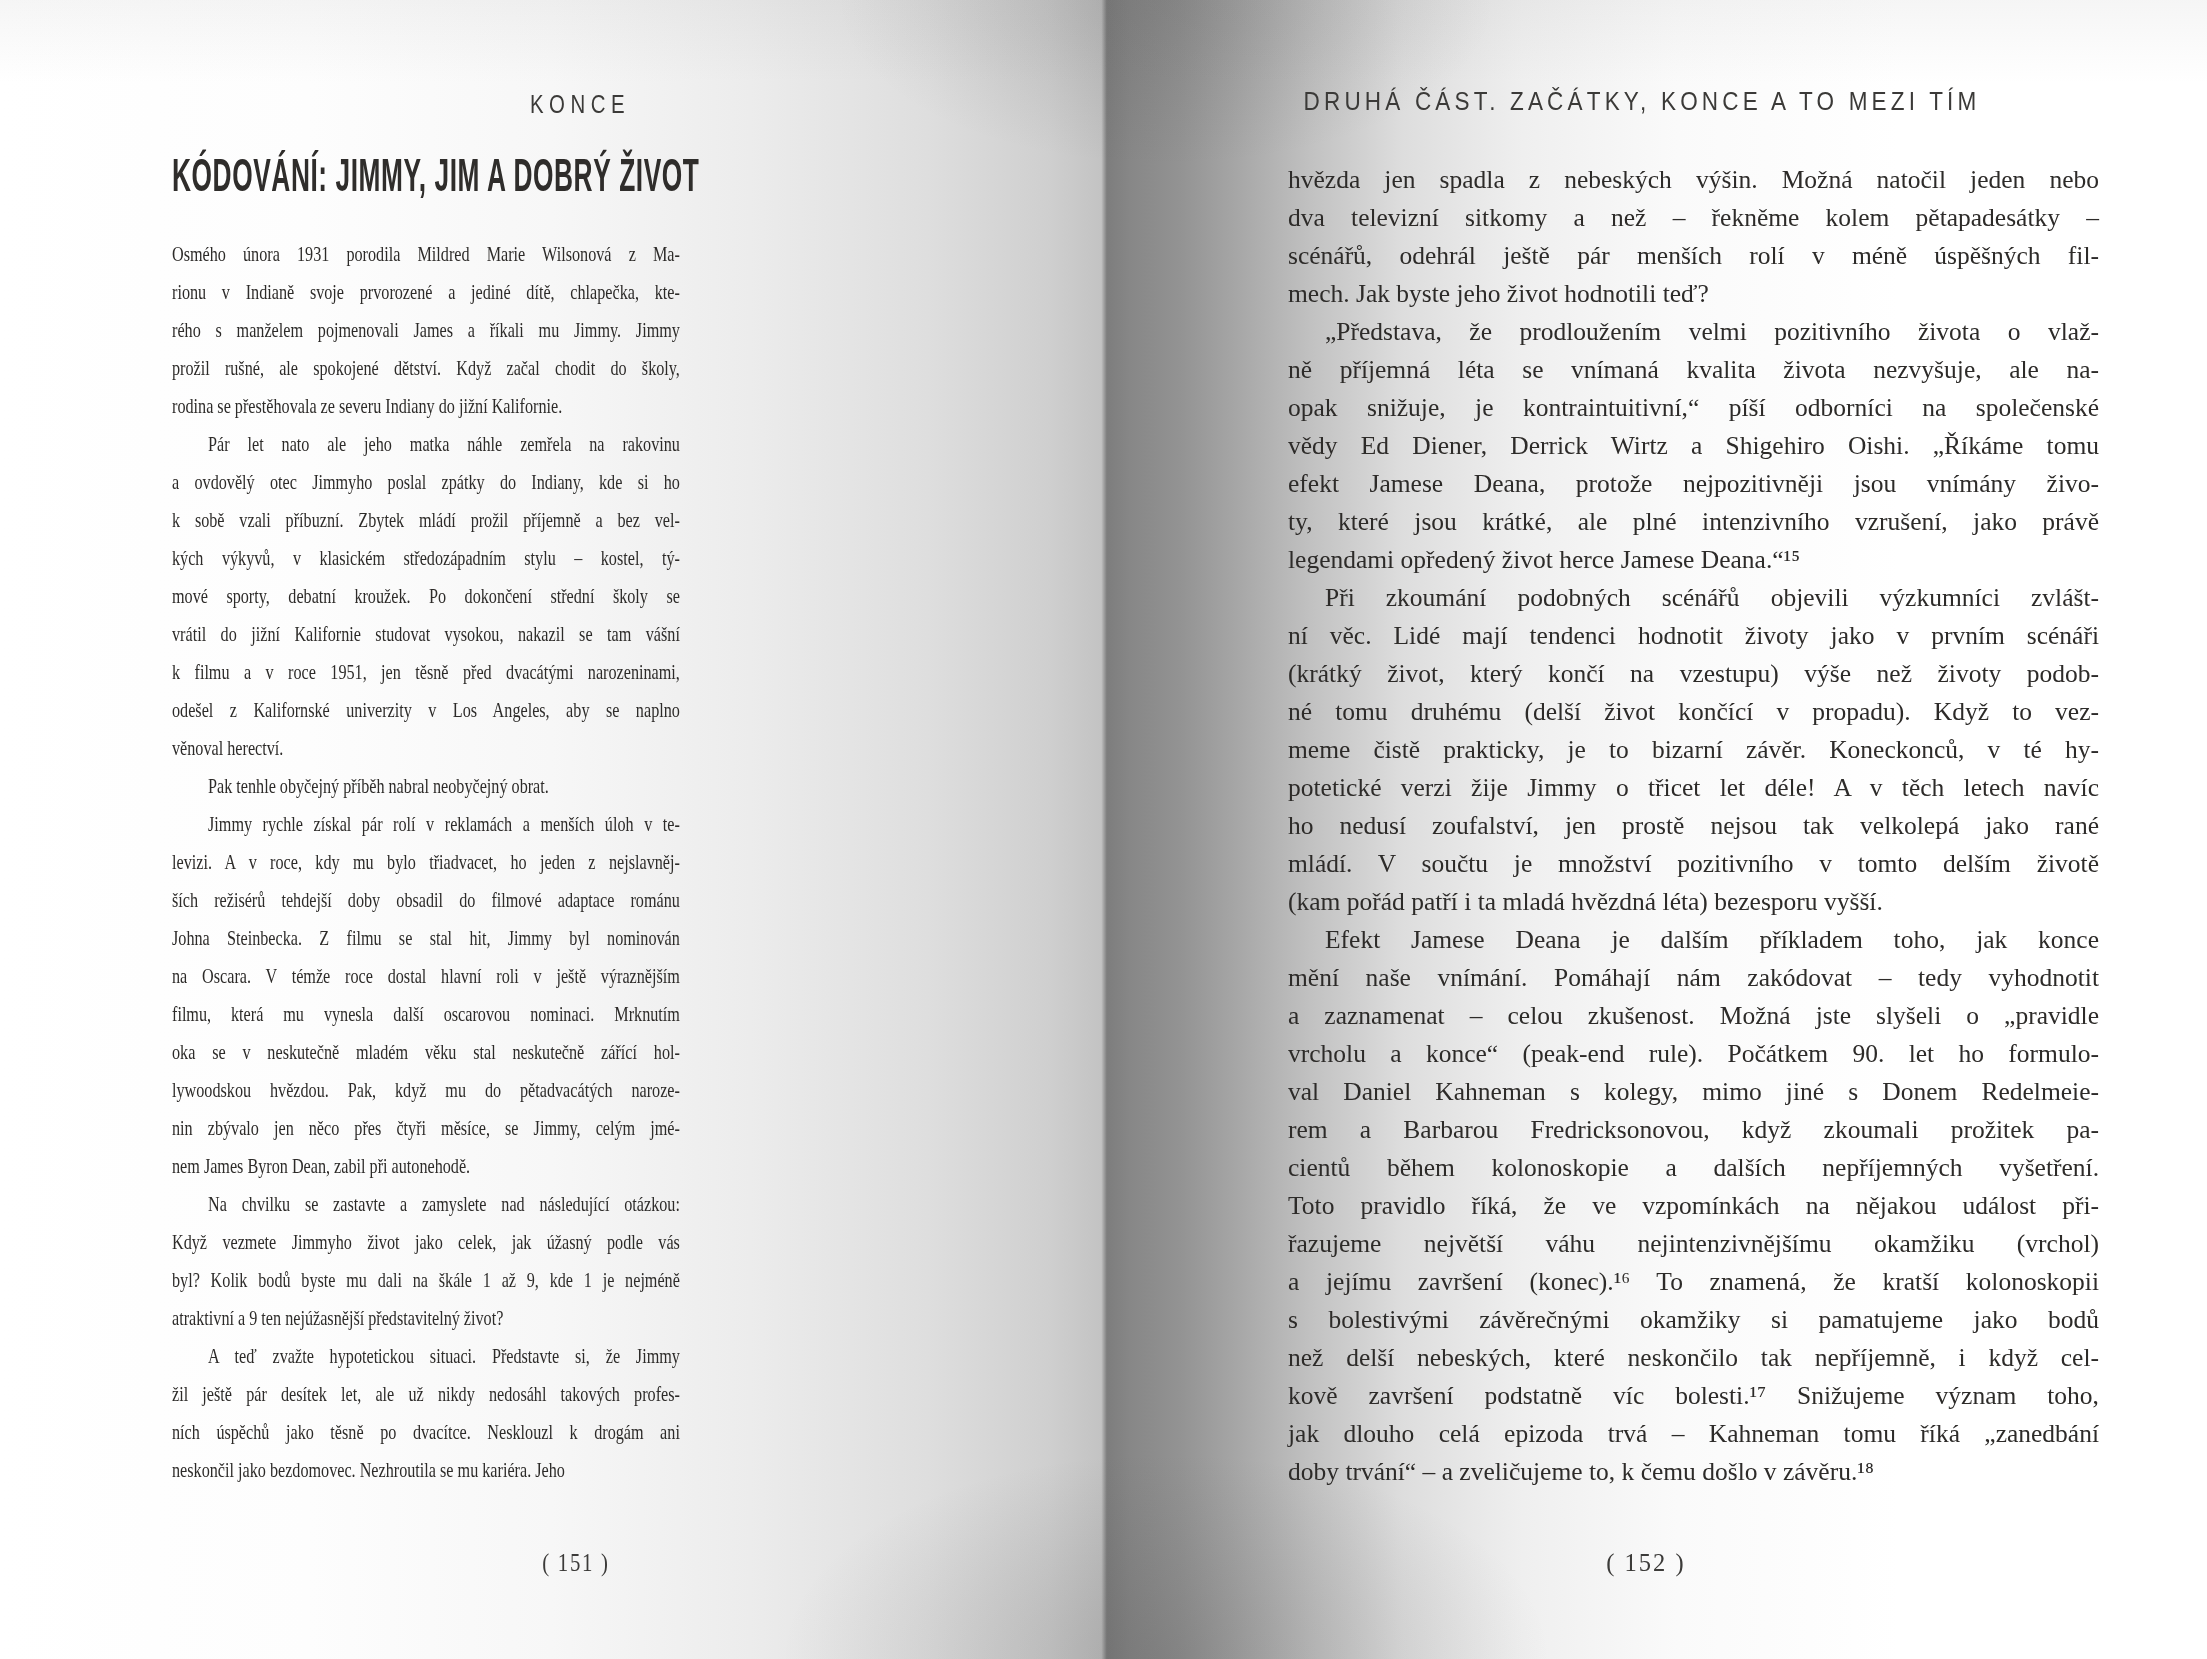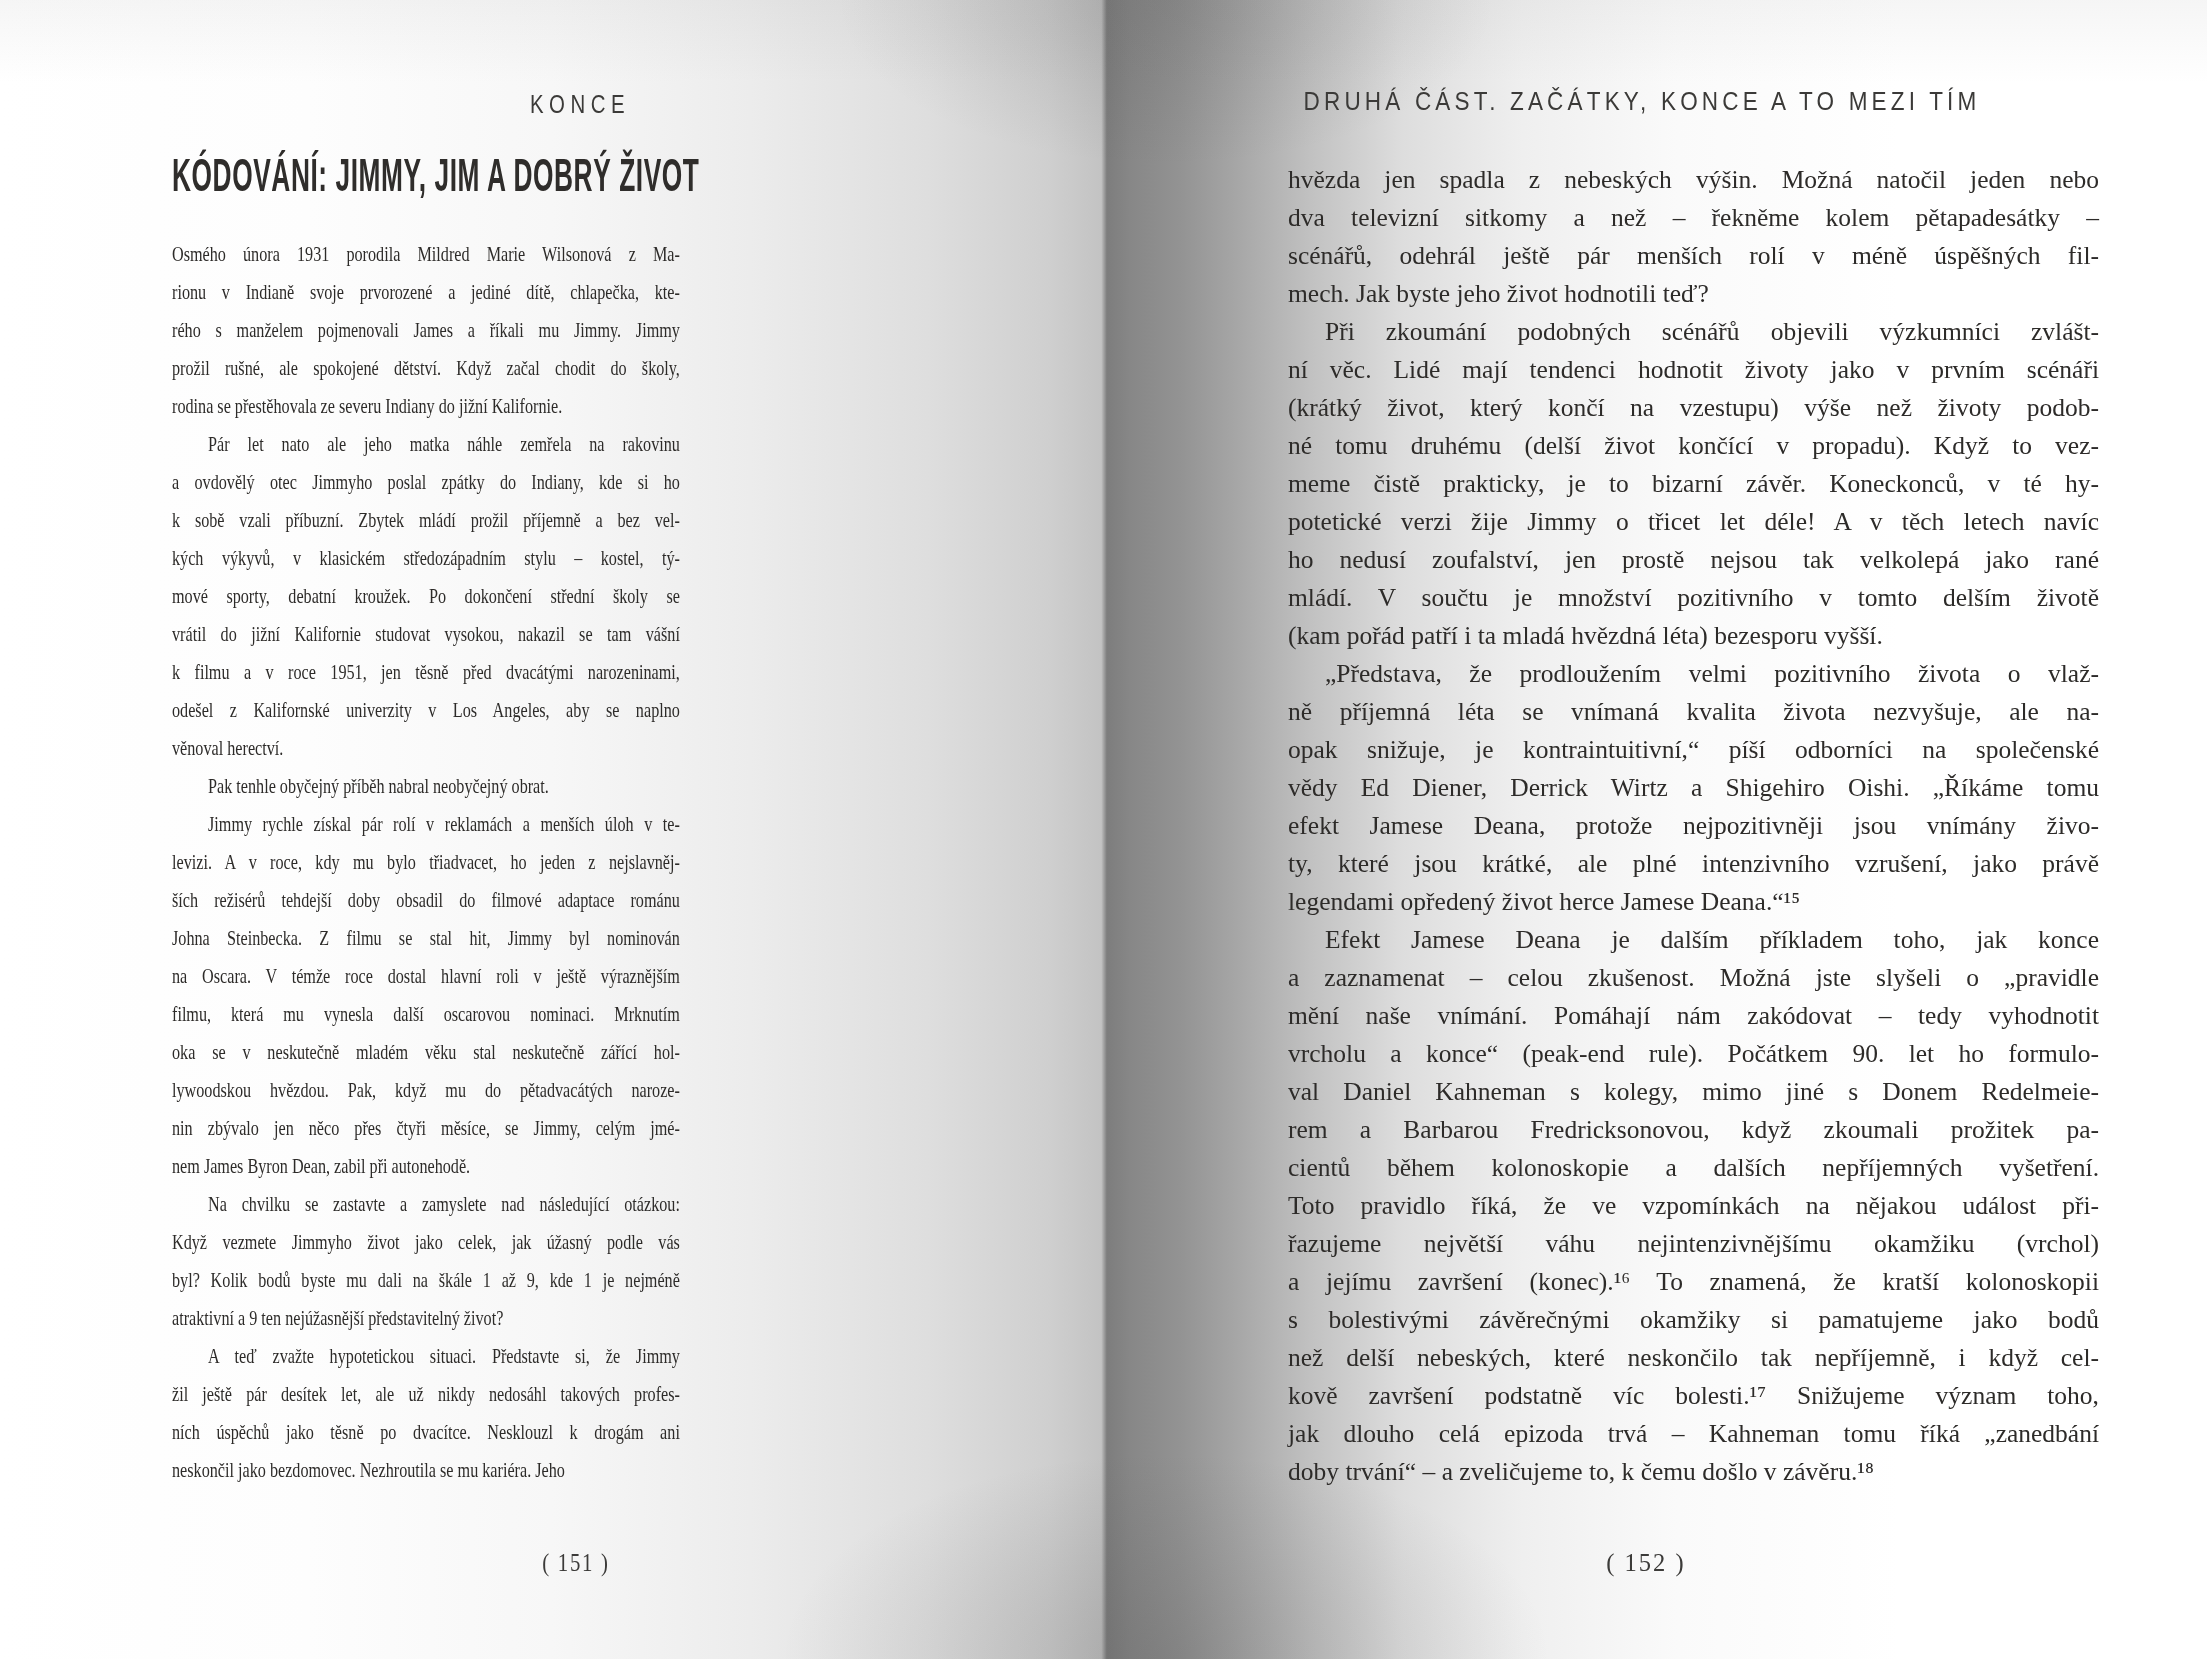--- a/index.html
+++ b/index.html
@@ -178,6 +178,15 @@
           <div class="line last">mech. Jak byste jeho život hodnotili teď?</div>
         </div>
         <div class="para">
+          <div class="line indent">„Představa, že prodloužením velmi pozitivního života o vlaž-</div>
+          <div class="line">ně příjemná léta se vnímaná kvalita života nezvyšuje, ale na-</div>
+          <div class="line">opak snižuje, je kontraintuitivní,“ píší odborníci na společenské</div>
+          <div class="line">vědy Ed Diener, Derrick Wirtz a Shigehiro Oishi. „Říkáme tomu</div>
+          <div class="line">efekt Jamese Deana, protože nejpozitivněji jsou vnímány živo-</div>
+          <div class="line">ty, které jsou krátké, ale plné intenzivního vzrušení, jako právě</div>
+          <div class="line last">legendami opředený život herce Jamese Deana.“¹⁵</div>
+        </div>
+        <div class="para">
           <div class="line indent">Při zkoumání podobných scénářů objevili výzkumníci zvlášt-</div>
           <div class="line">ní věc. Lidé mají tendenci hodnotit životy jako v prvním scénáři</div>
           <div class="line">(krátký život, který končí na vzestupu) výše než životy podob-</div>
@@ -187,15 +196,6 @@
           <div class="line">ho nedusí zoufalství, jen prostě nejsou tak velkolepá jako rané</div>
           <div class="line">mládí. V součtu je množství pozitivního v tomto delším životě</div>
           <div class="line last">(kam pořád patří i ta mladá hvězdná léta) bezesporu vyšší.</div>
-        </div>
-        <div class="para">
-          <div class="line indent">„Představa, že prodloužením velmi pozitivního života o vlaž-</div>
-          <div class="line">ně příjemná léta se vnímaná kvalita života nezvyšuje, ale na-</div>
-          <div class="line">opak snižuje, je kontraintuitivní,“ píší odborníci na společenské</div>
-          <div class="line">vědy Ed Diener, Derrick Wirtz a Shigehiro Oishi. „Říkáme tomu</div>
-          <div class="line">efekt Jamese Deana, protože nejpozitivněji jsou vnímány živo-</div>
-          <div class="line">ty, které jsou krátké, ale plné intenzivního vzrušení, jako právě</div>
-          <div class="line last">legendami opředený život herce Jamese Deana.“¹⁵</div>
         </div>
         <div class="para">
           <div class="line indent">Efekt Jamese Deana je dalším příkladem toho, jak konce</div>

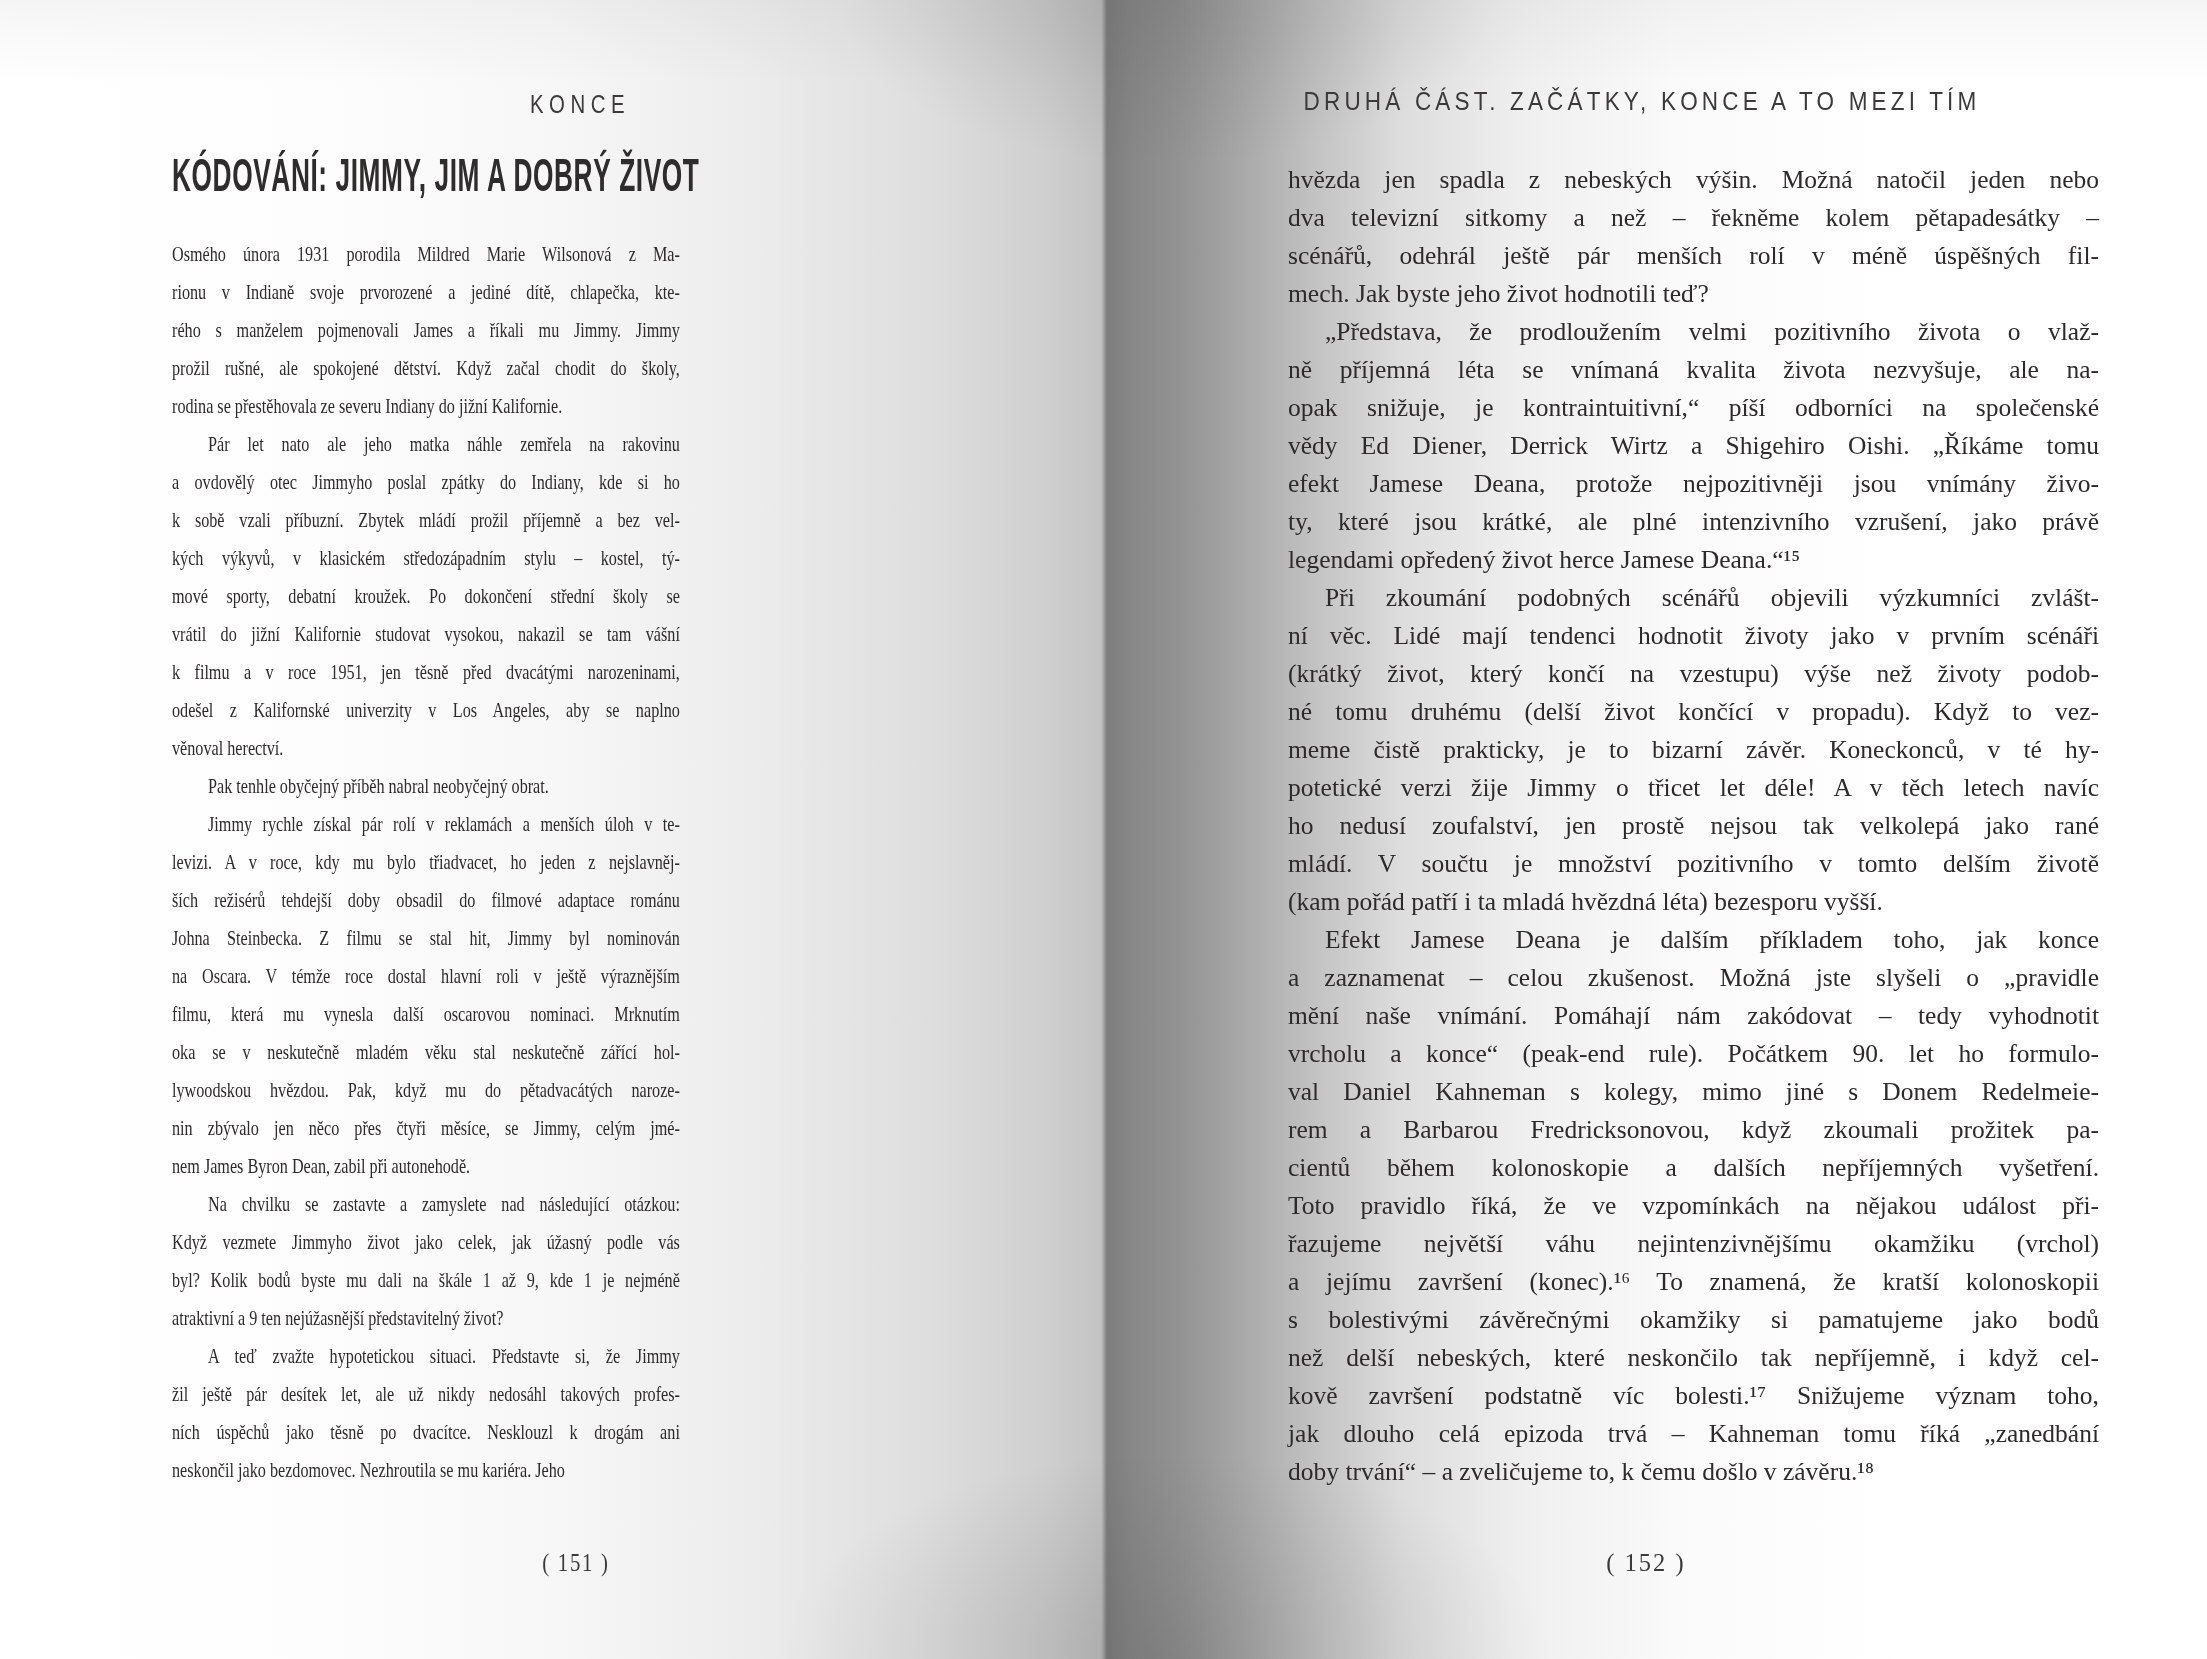--- a/index.html
+++ b/index.html
@@ -199,8 +199,8 @@
         </div>
         <div class="para">
           <div class="line indent">Efekt Jamese Deana je dalším příkladem toho, jak konce</div>
+          <div class="line">mění naše vnímání. Pomáhají nám zakódovat – tedy vyhodnotit</div>
           <div class="line">a zaznamenat – celou zkušenost. Možná jste slyšeli o „pravidle</div>
-          <div class="line">mění naše vnímání. Pomáhají nám zakódovat – tedy vyhodnotit</div>
           <div class="line">vrcholu a konce“ (peak-end rule). Počátkem 90. let ho formulo-</div>
           <div class="line">val Daniel Kahneman s kolegy, mimo jiné s Donem Redelmeie-</div>
           <div class="line">rem a Barbarou Fredricksonovou, když zkoumali prožitek pa-</div>

